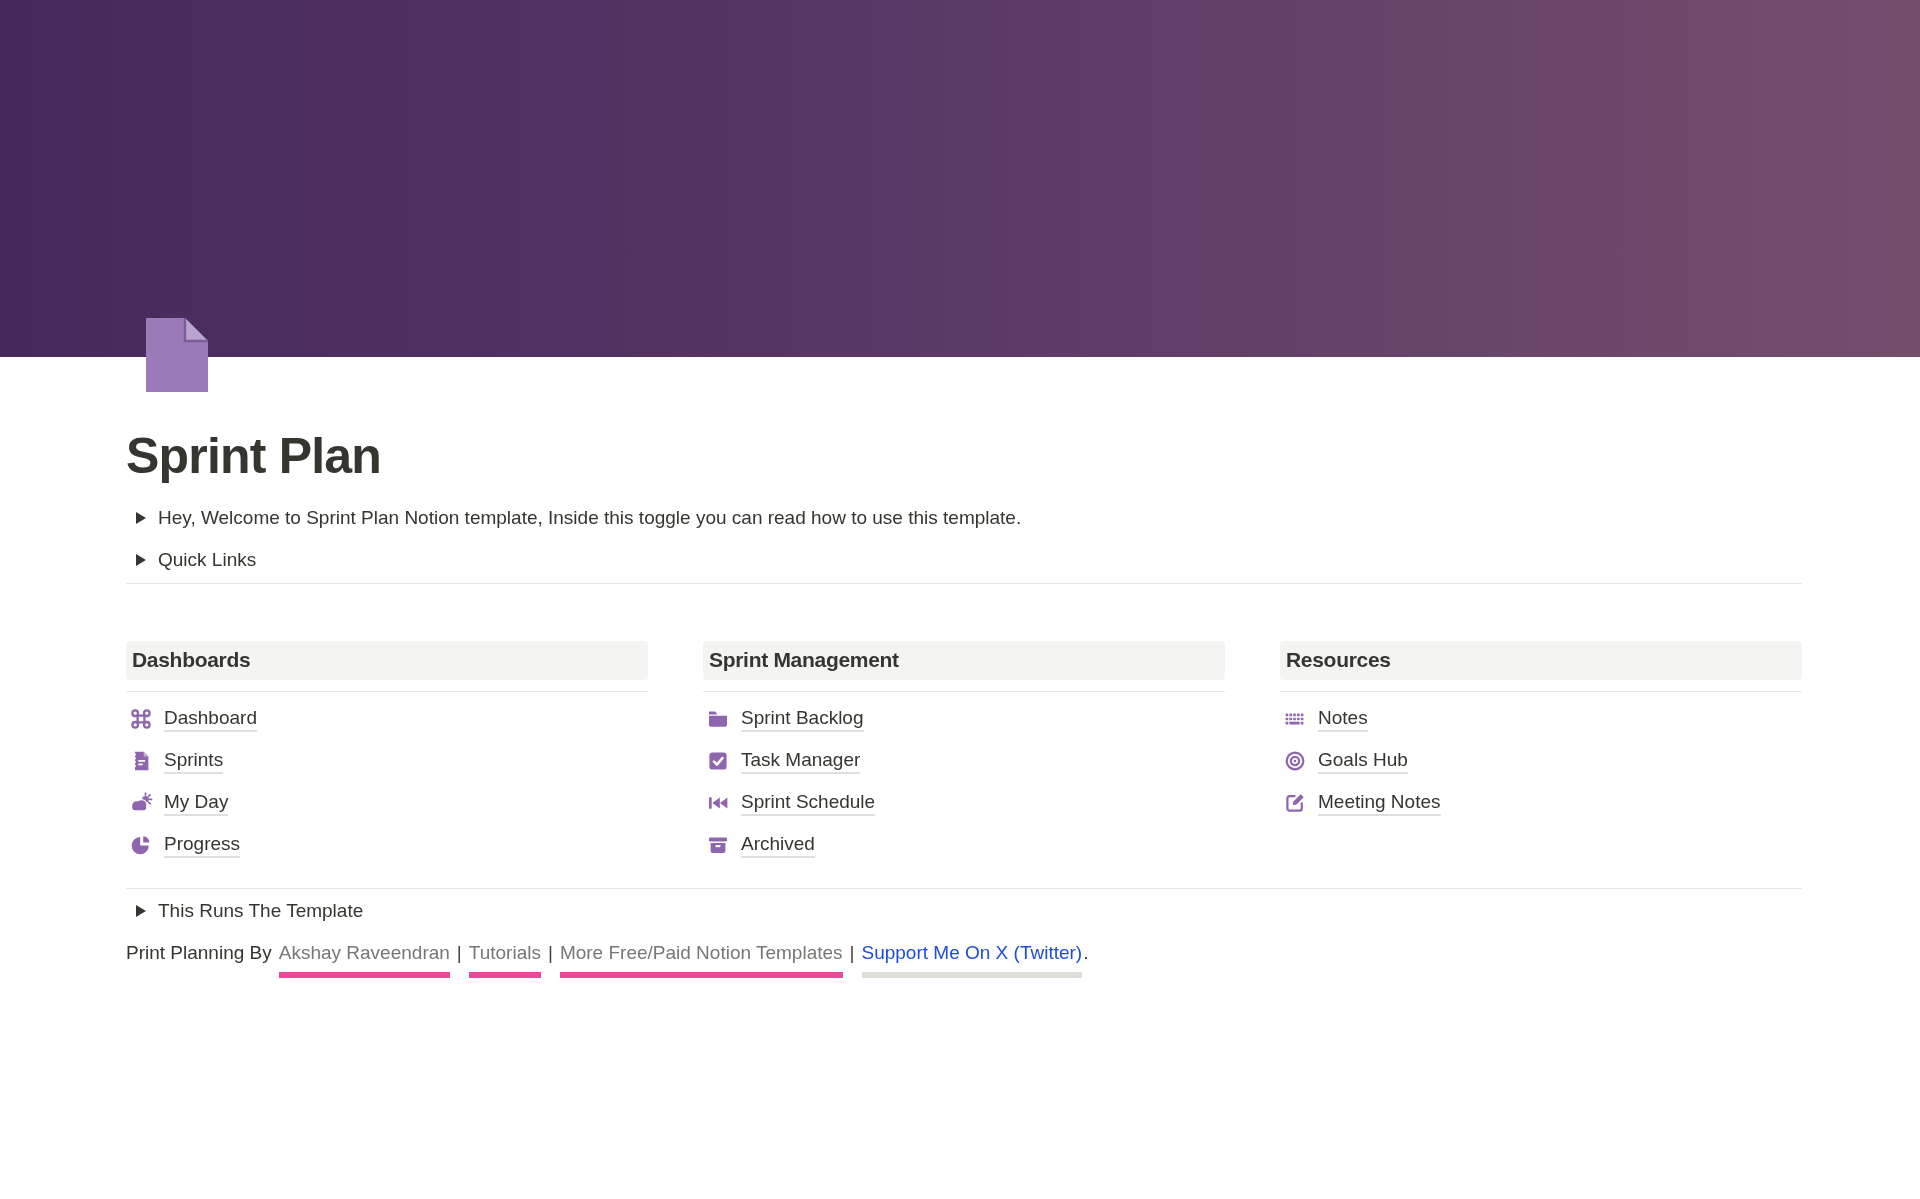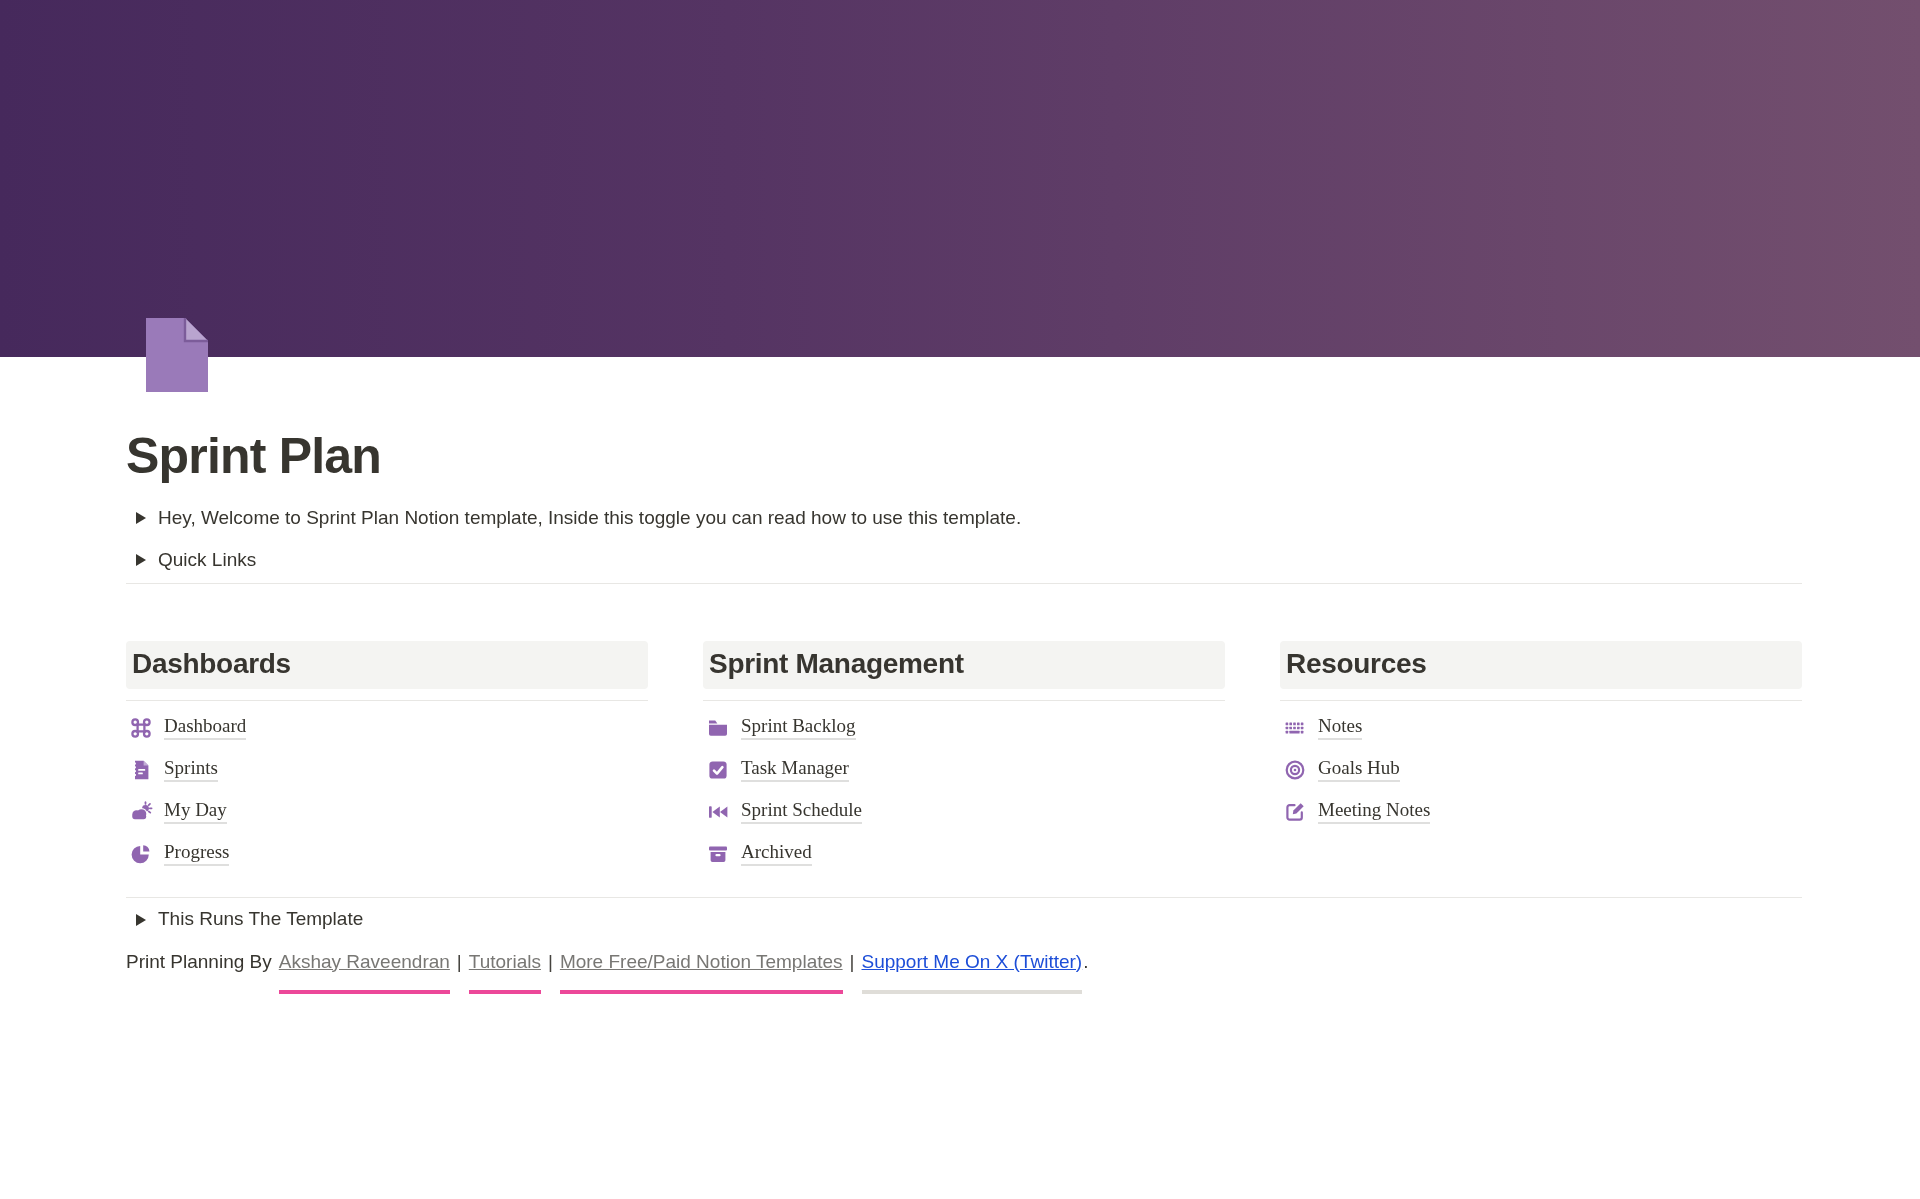--- a/index.html
+++ b/index.html
@@ -35,7 +35,7 @@
   .columns { display:flex; gap:55px; margin-top:57px; }
   .column { flex:1 1 0; min-width:0; }
   h2.col-header {
-    margin:0; font-size:28px; font-weight:700; line-height:1.2;
+    margin:0; font-size:21px; font-weight:700; line-height:1.2;
     letter-spacing:-0.3px; color:#373530;
     background:#f4f4f2; border-radius:4px;
     padding:6px 8px 8px 6px;

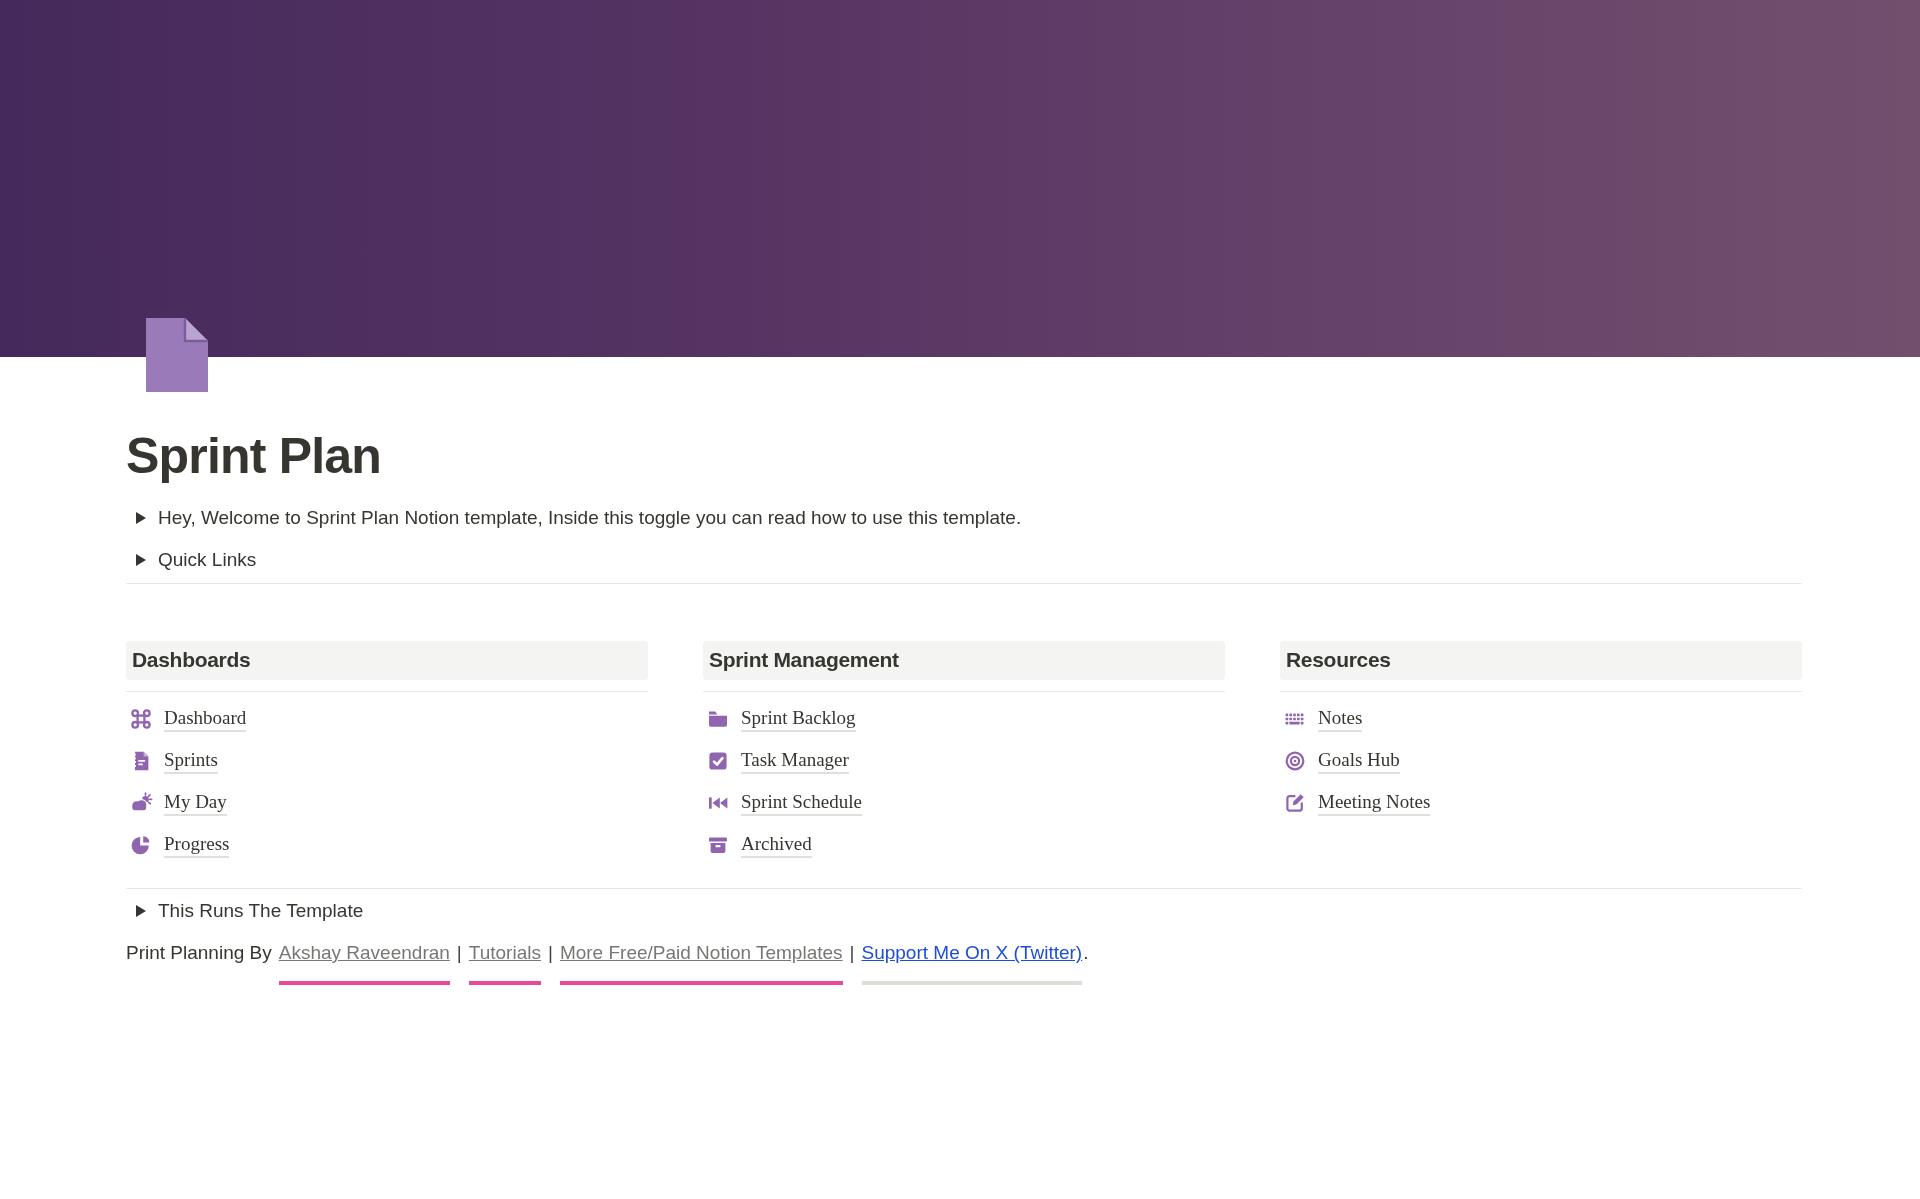--- a/index.html
+++ b/index.html
@@ -49,7 +49,6 @@
     margin-left:11px; font-size:19px; color:#37352f;
     border-bottom:2px solid rgba(55,53,47,0.16); padding-bottom:1px;
     white-space:nowrap;
-    font-family:Liberation Serif, serif;
   }
   .footer { margin:8px 0 0 0; font-size:19px; line-height:28px; display:flex; white-space:nowrap; }
   .footer > * + * { margin-left:7px; }

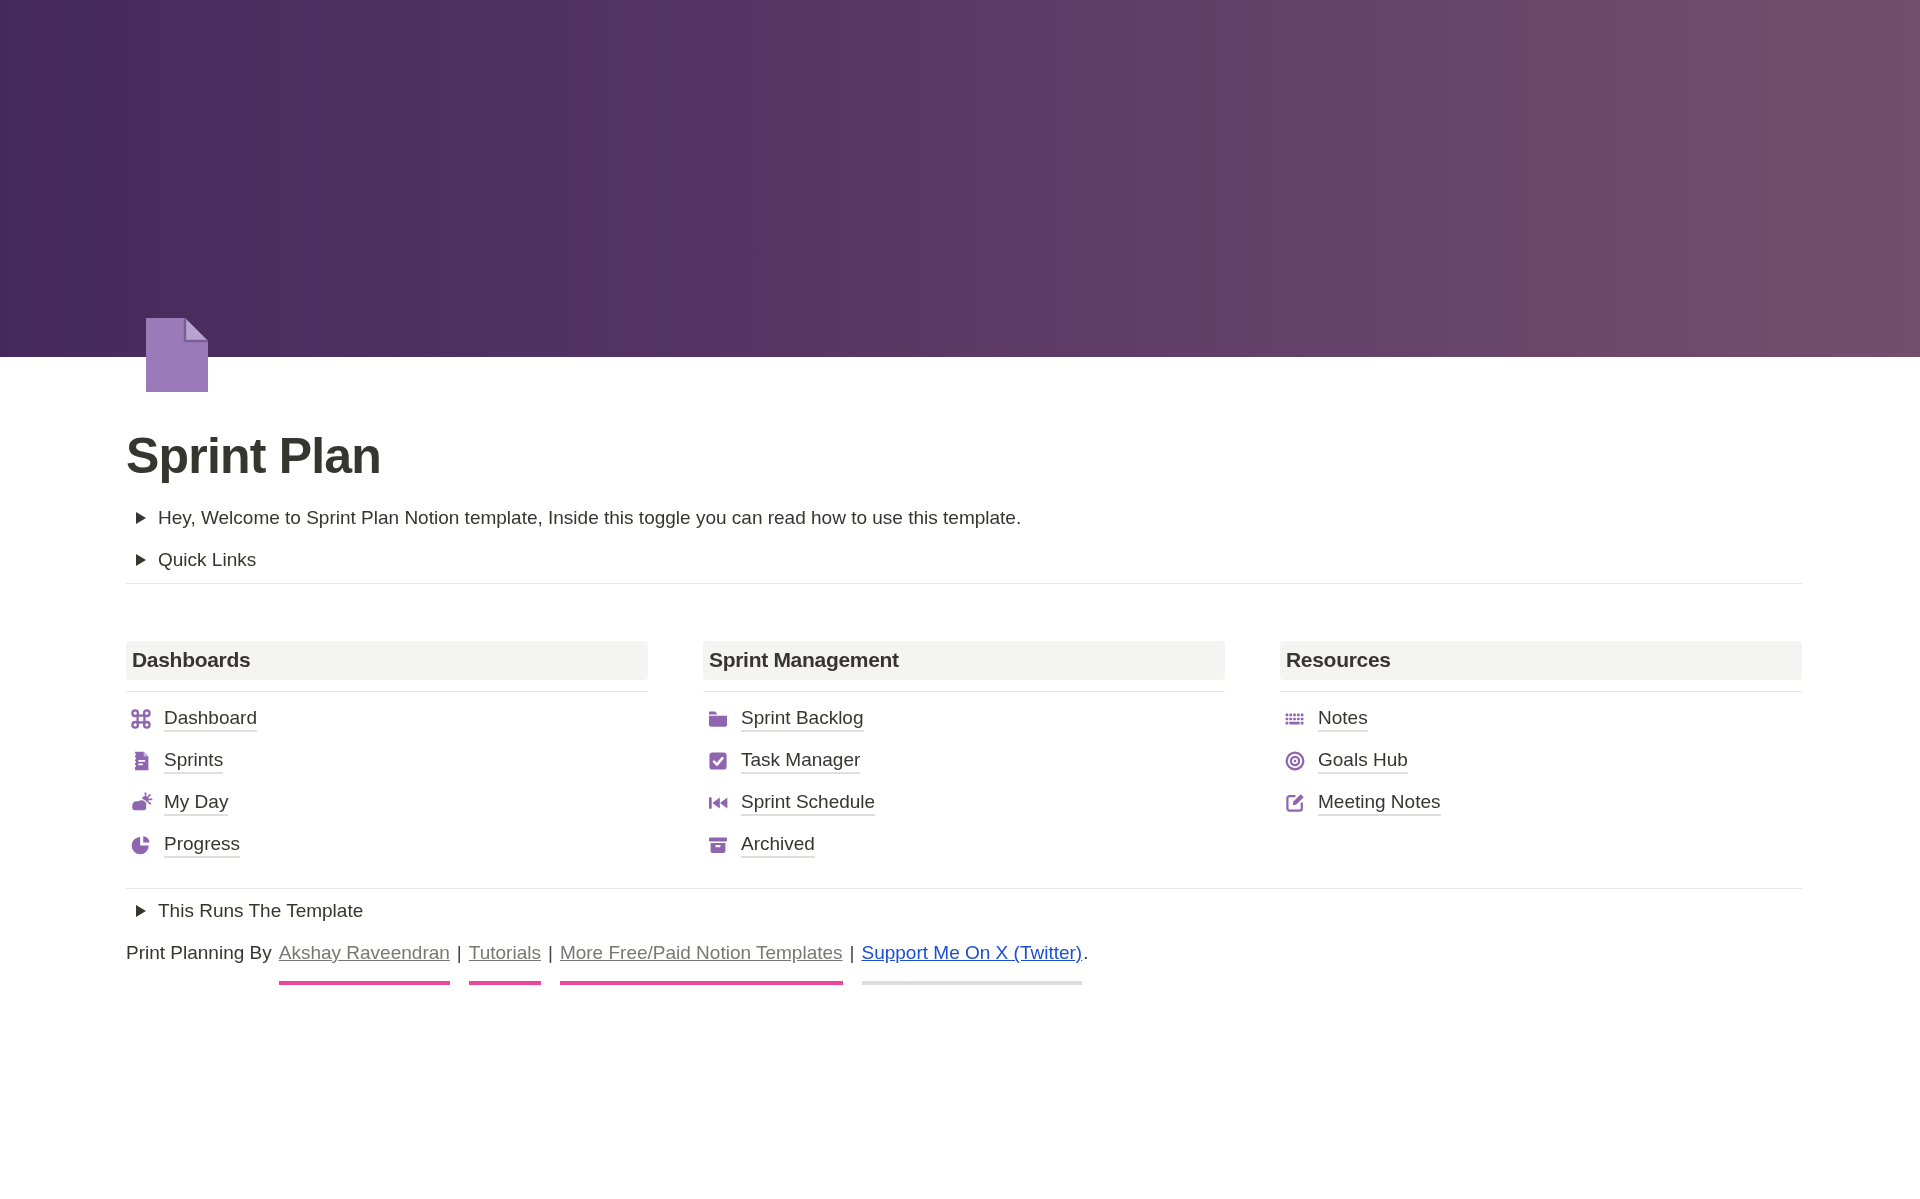--- a/index.html
+++ b/index.html
@@ -52,7 +52,7 @@
   }
   .footer { margin:8px 0 0 0; font-size:19px; line-height:28px; display:flex; white-space:nowrap; }
   .footer > * + * { margin-left:7px; }
-  .footer-link { color:#787774; border-bottom:4px solid #ec4899; padding-bottom:14px; cursor:pointer;text-decoration:underline; }
+  .footer-link { color:#787774; border-bottom:6px solid #ec4899; padding-bottom:5px; cursor:pointer; }
   .footer-link.faint { color:#1d4ed8; border-bottom-color:#dfddd8; }
   .pipe { color:#45433e; }
   .footer-suffix { margin-left:1px; }

